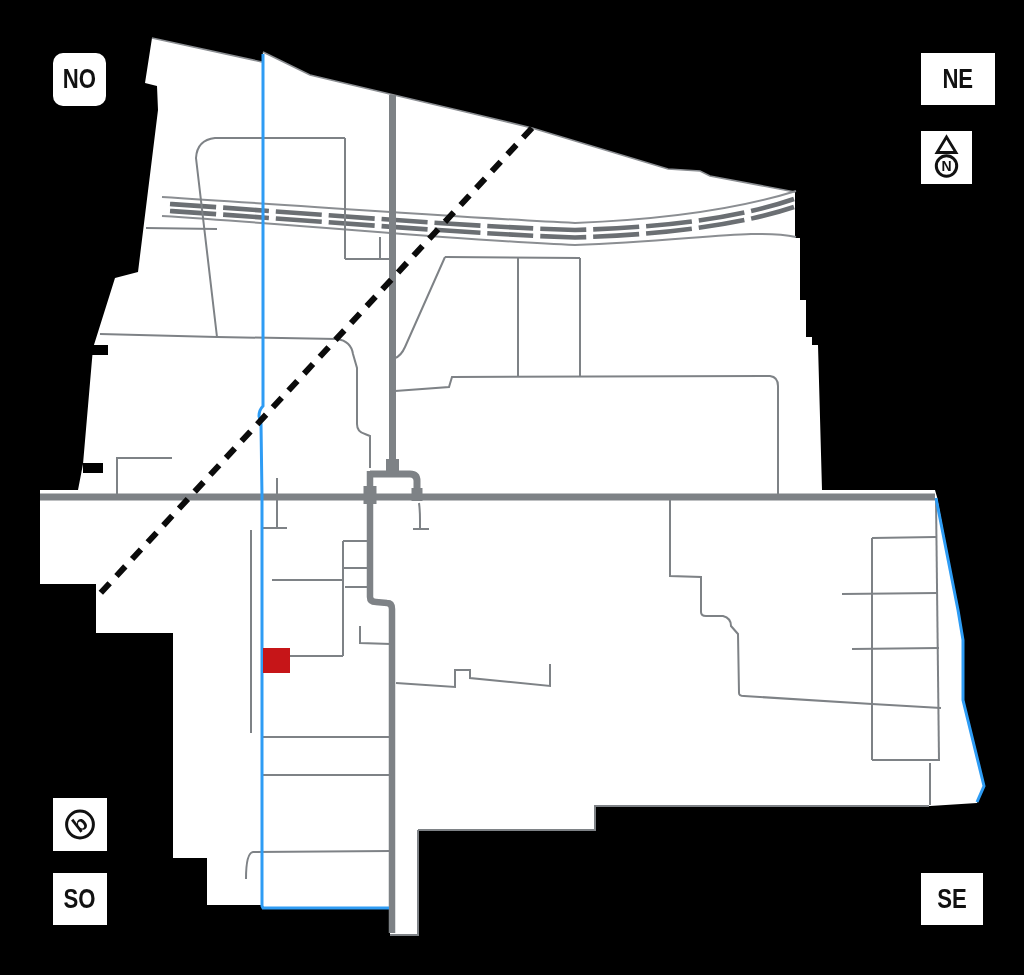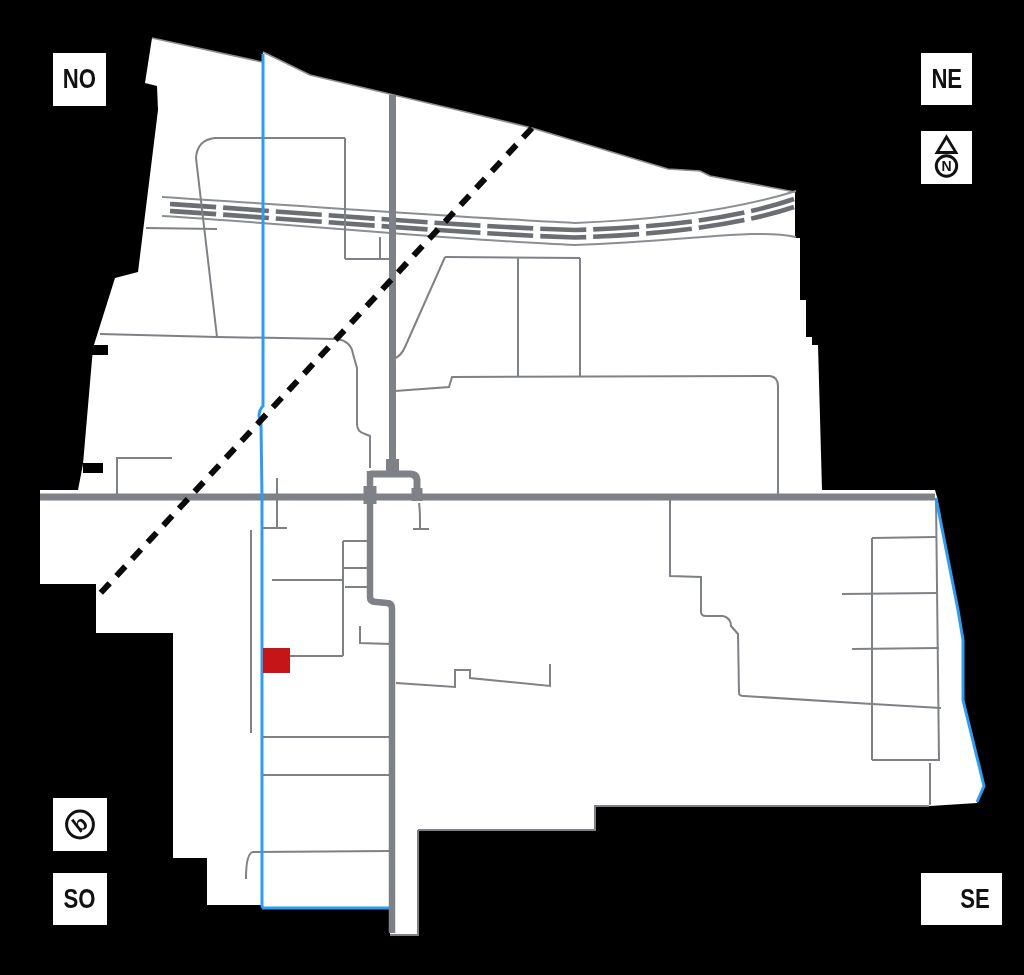--- a/index.html
+++ b/index.html
@@ -105,7 +105,7 @@
     <rect x="263" y="648" width="27" height="25" fill="#c61518"></rect>
   </svg>
 
-  <div class="legend-box" style="left:53px;top:53px;width:53px;height:53px;">
+  <div class="legend-box" style="left:53px;top:53px;width:53px;height:53px;border-radius:10px;">
     <span class="corner-label">NO</span>
   </div>
 

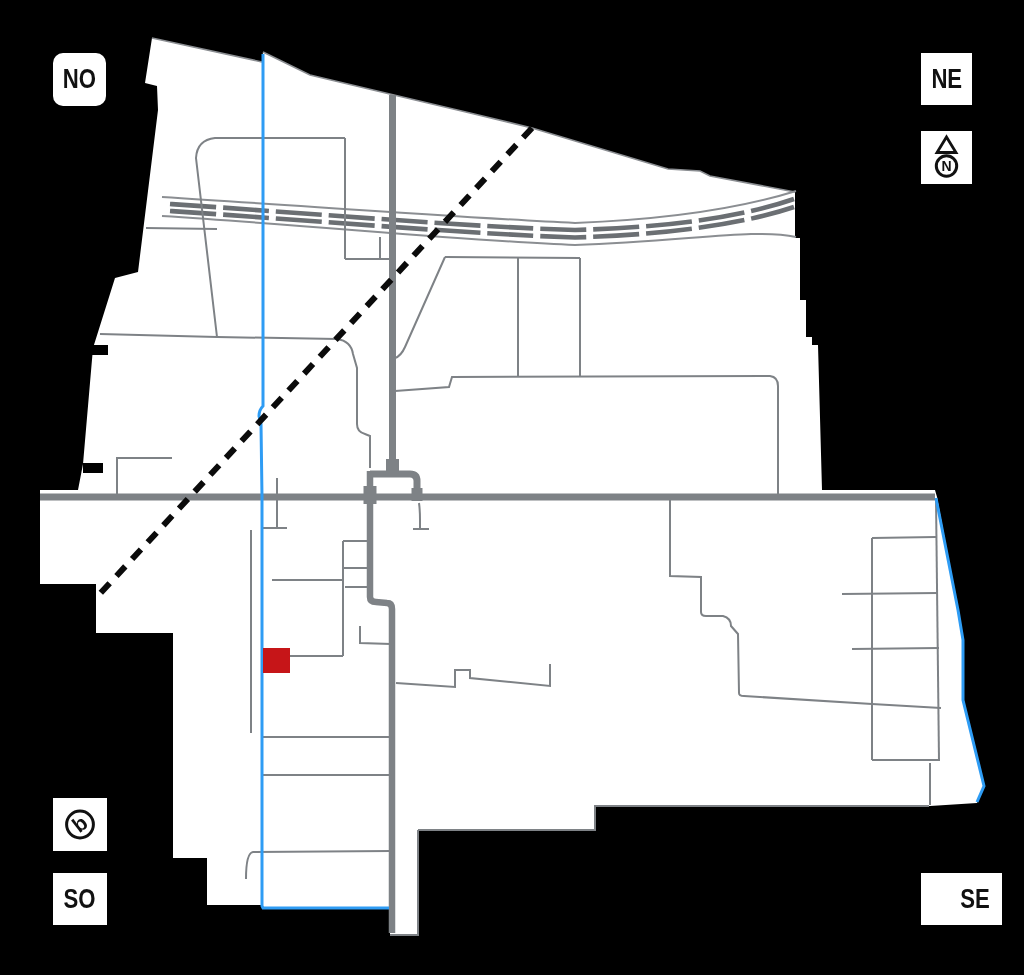--- a/index.html
+++ b/index.html
@@ -109,7 +109,7 @@
     <span class="corner-label">NO</span>
   </div>
 
-  <div class="legend-box" style="left:921px;top:53px;width:51px;height:52px;">
+  <div class="legend-box" style="left:921px;top:53px;width:74px;height:52px;">
     <span class="corner-label">NE</span>
   </div>
 

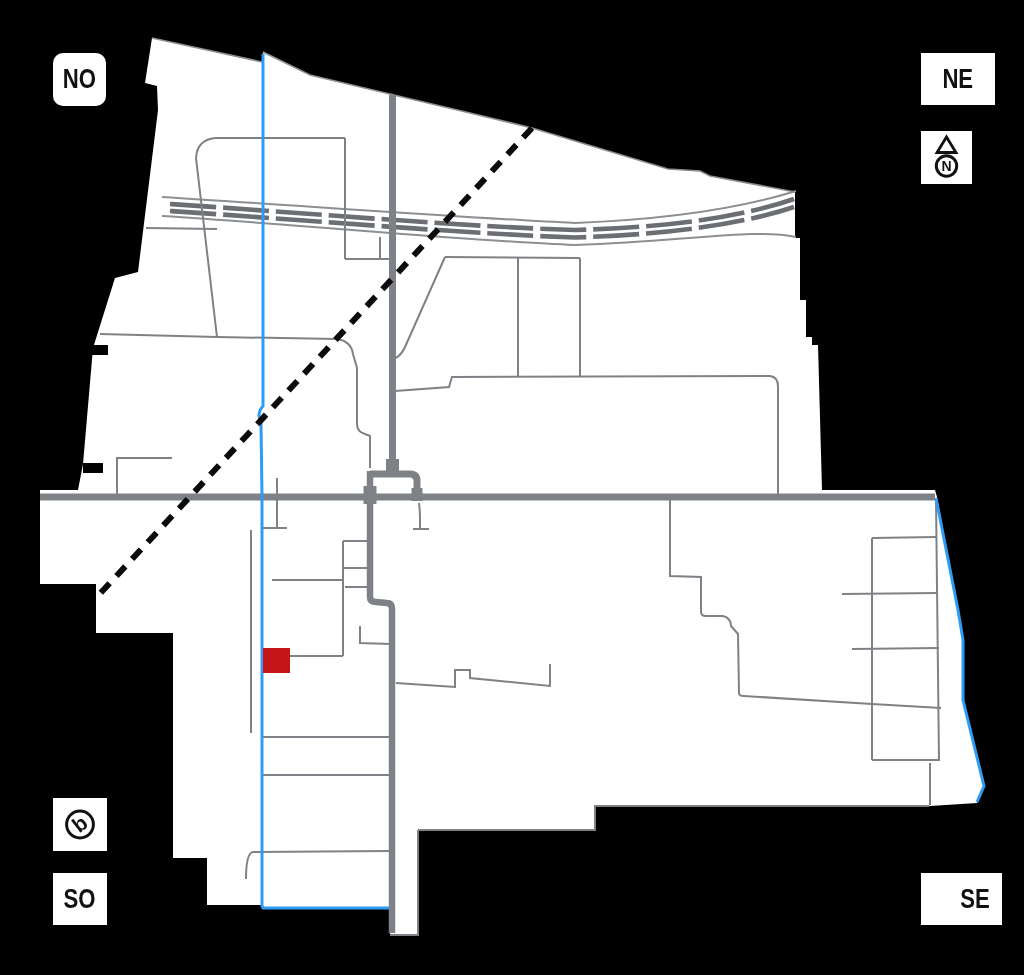--- a/index.html
+++ b/index.html
@@ -136,7 +136,7 @@
     <span class="corner-label">SO</span>
   </div>
 
-  <div class="legend-box" style="left:921px;top:873px;width:54px;height:52px;padding-left:27px;">
+  <div class="legend-box" style="left:921px;top:873px;width:62px;height:52px;">
     <span class="corner-label">SE</span>
   </div>
 

